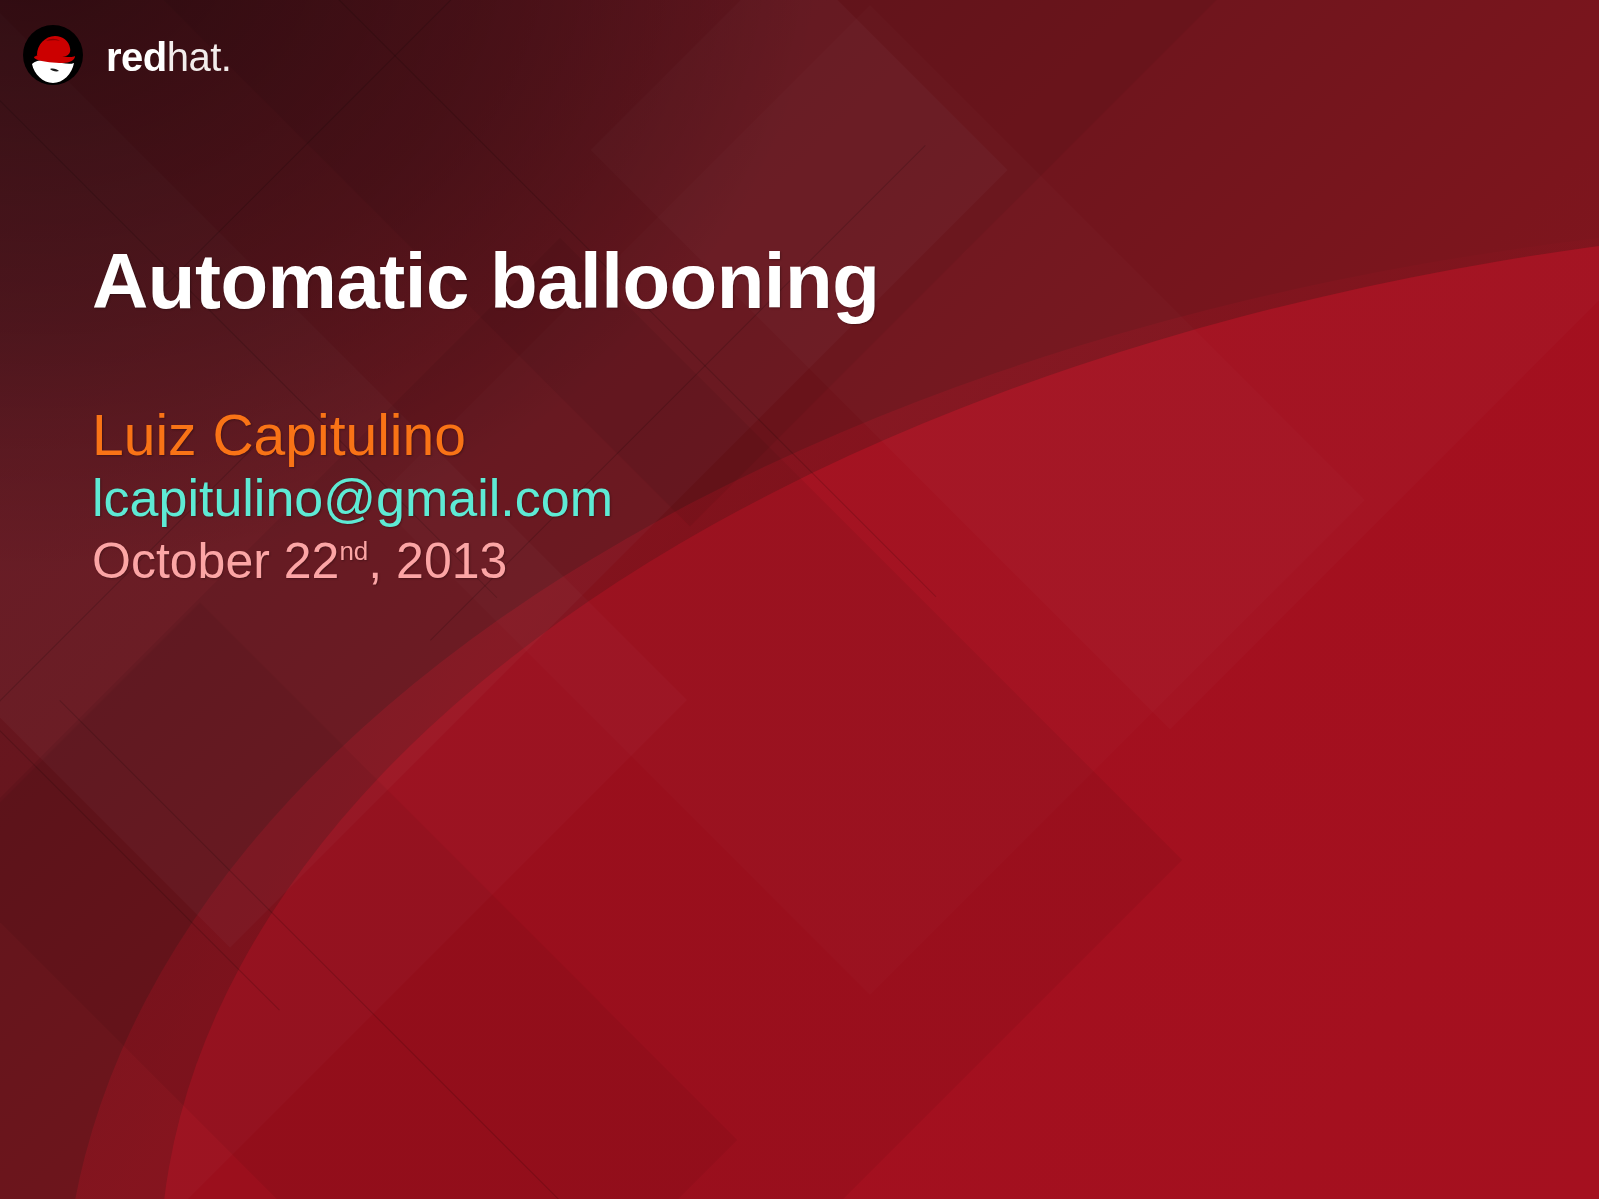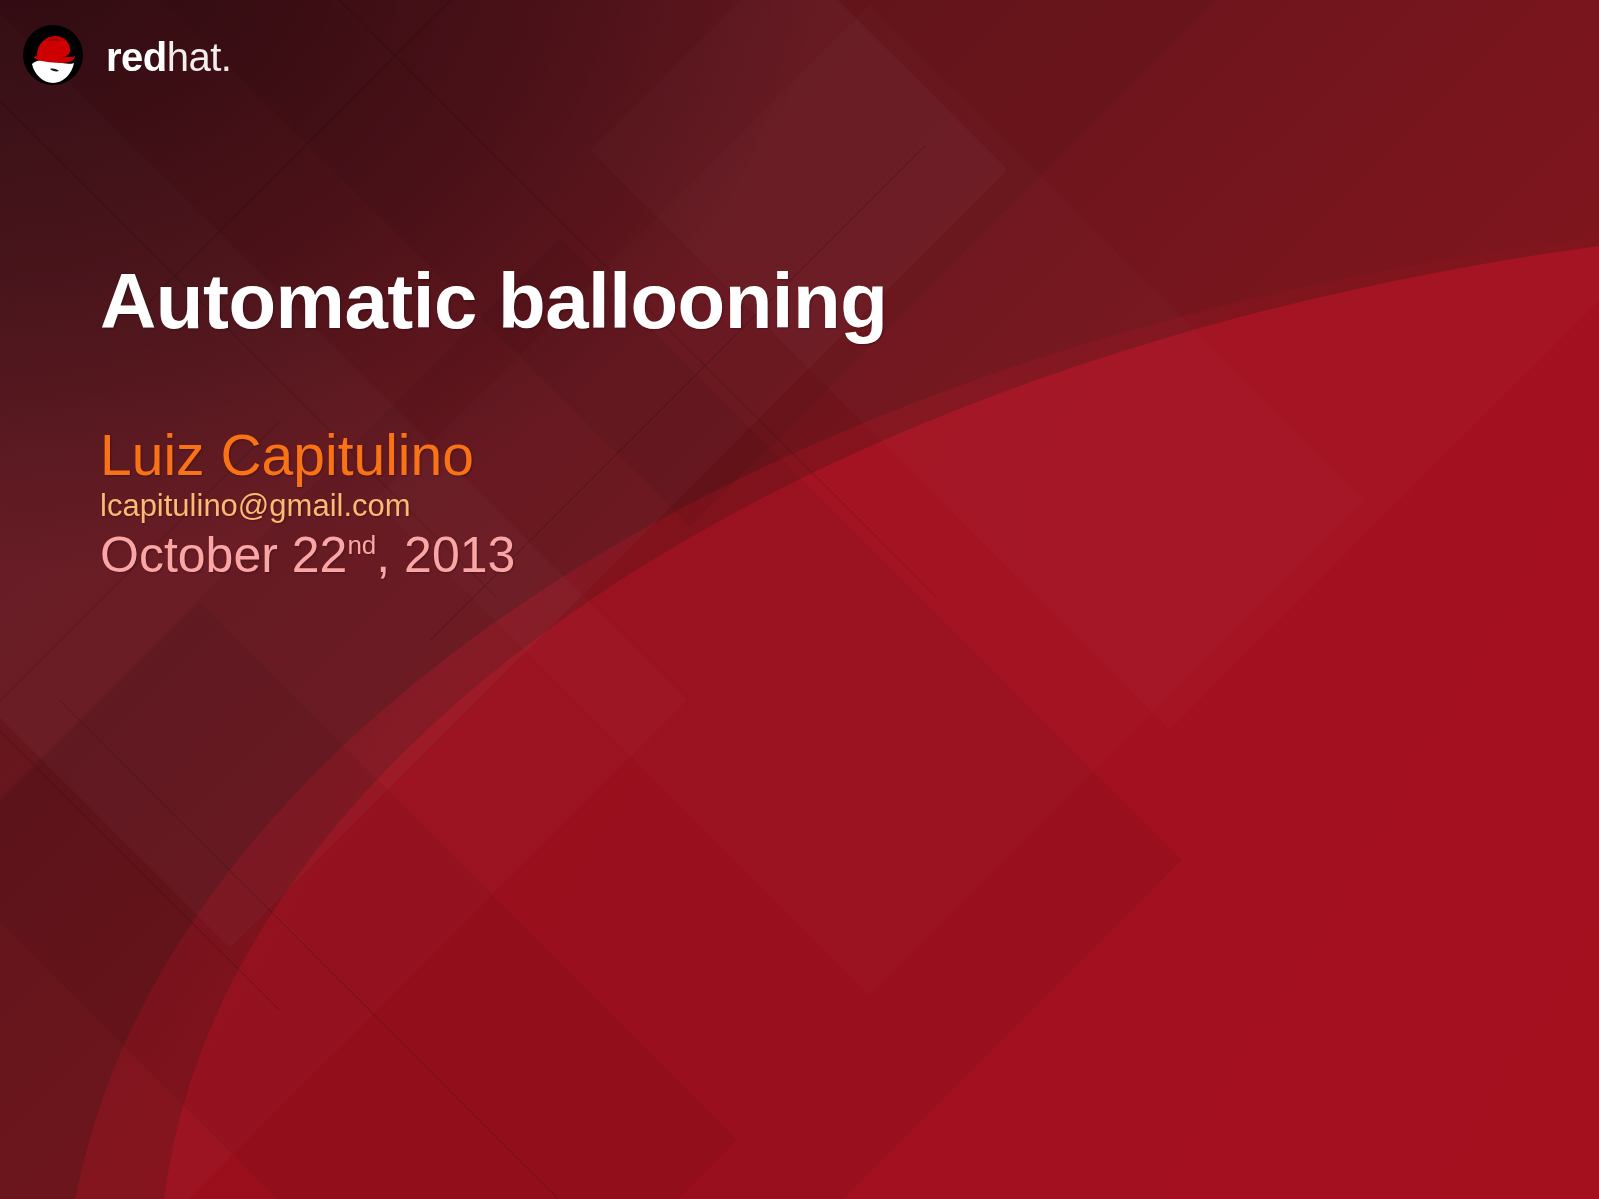--- a/index.html
+++ b/index.html
@@ -136,10 +136,9 @@
   
   .content {
     position: absolute;
-    left: 100px;
+    left: 92px;
     top: 242px;
     z-index: 5;
-    margin-top: 20px;
   }
   .slide-title {
     color: #ffffff;

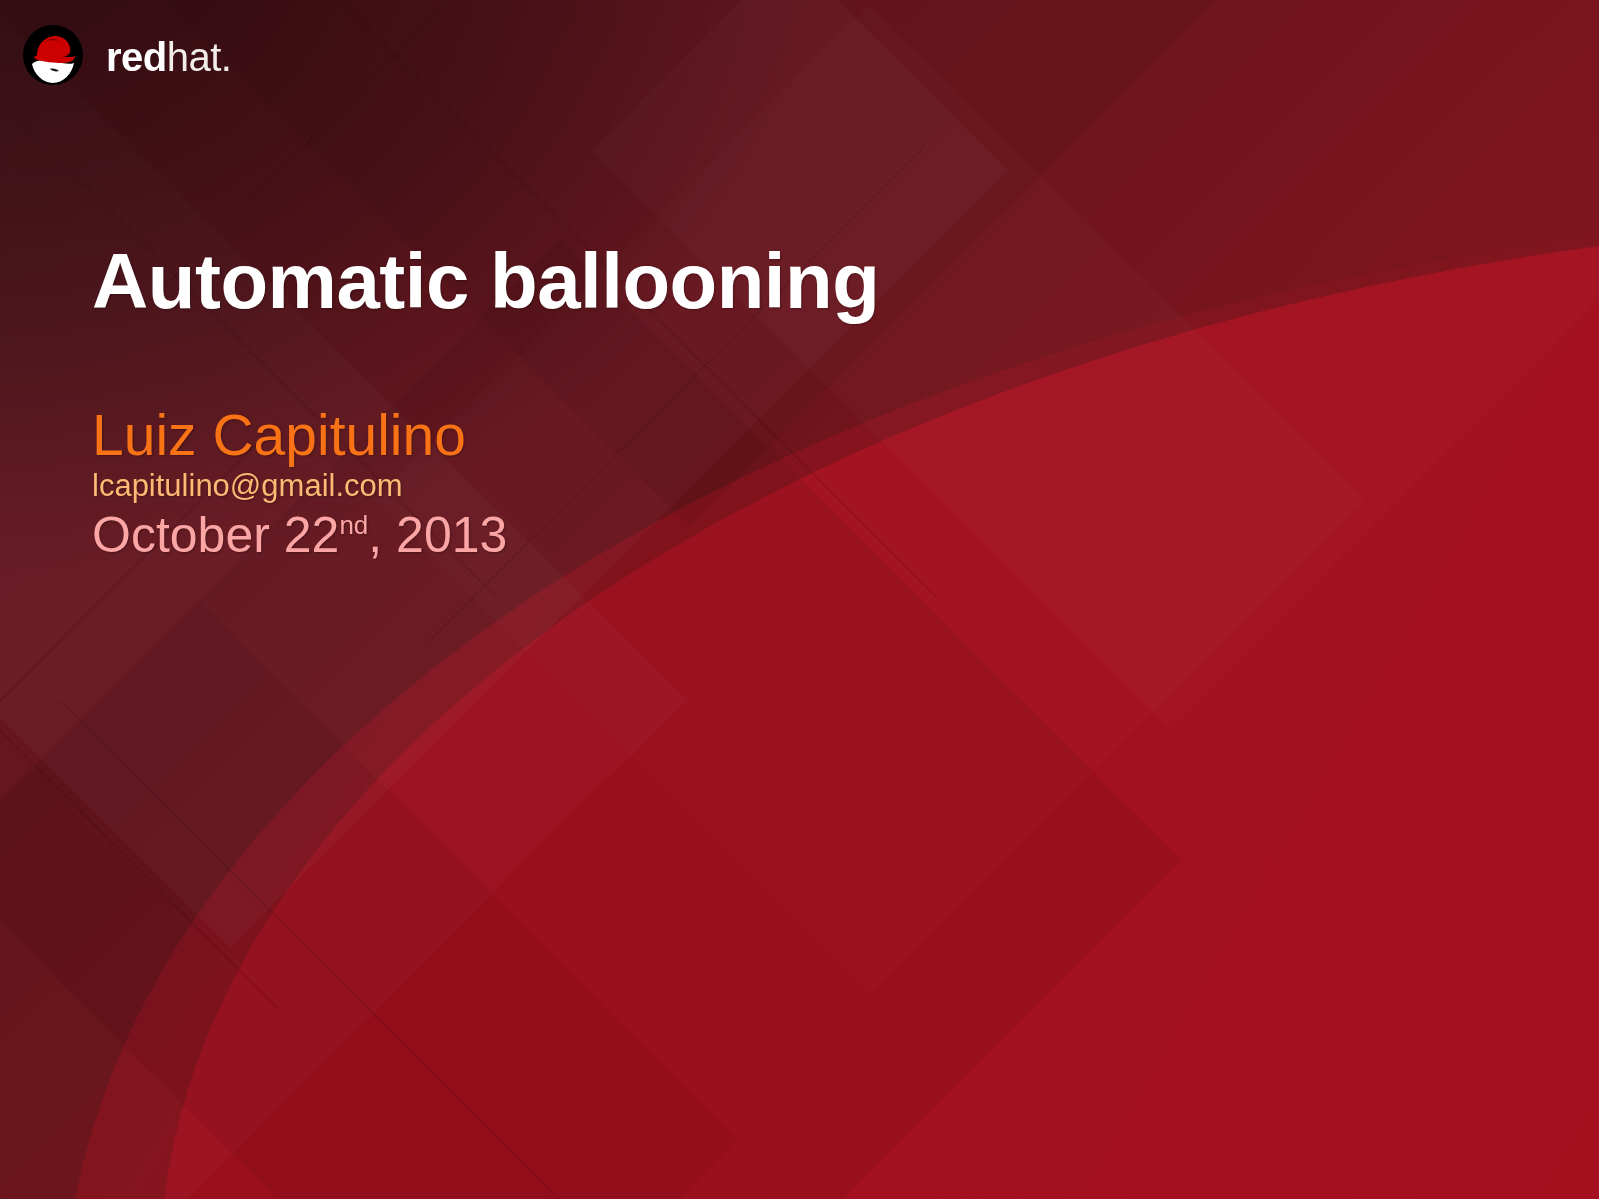--- a/index.html
+++ b/index.html
@@ -161,8 +161,8 @@
     text-shadow: 1px 1px 2px rgba(0,0,0,.28);
   }
   .email {
-    color: #fdba74;
-    font-size: 31px;
+    color: #5eead4;
+    font-size: 52px;
     line-height: 1.22;
     white-space: nowrap;
     text-shadow: 1px 1px 2px rgba(0,0,0,.28);

